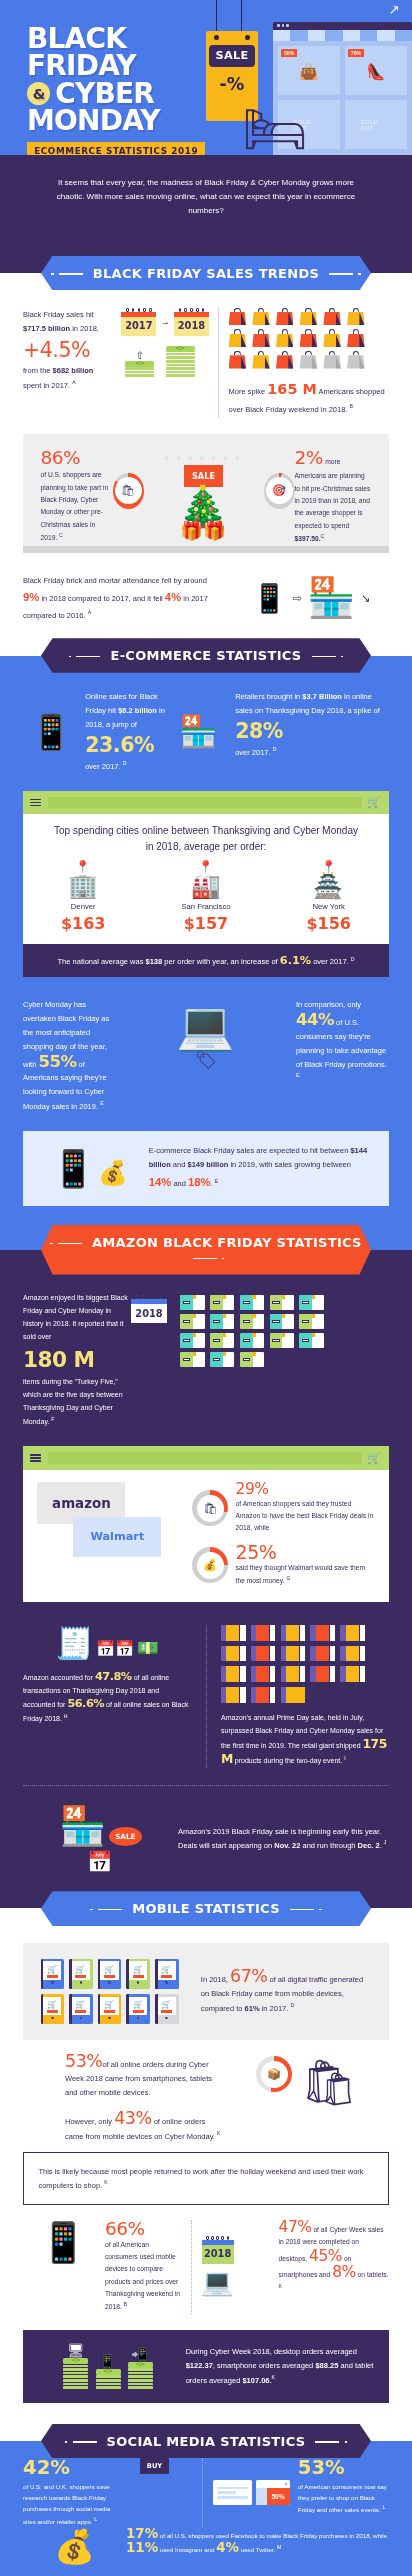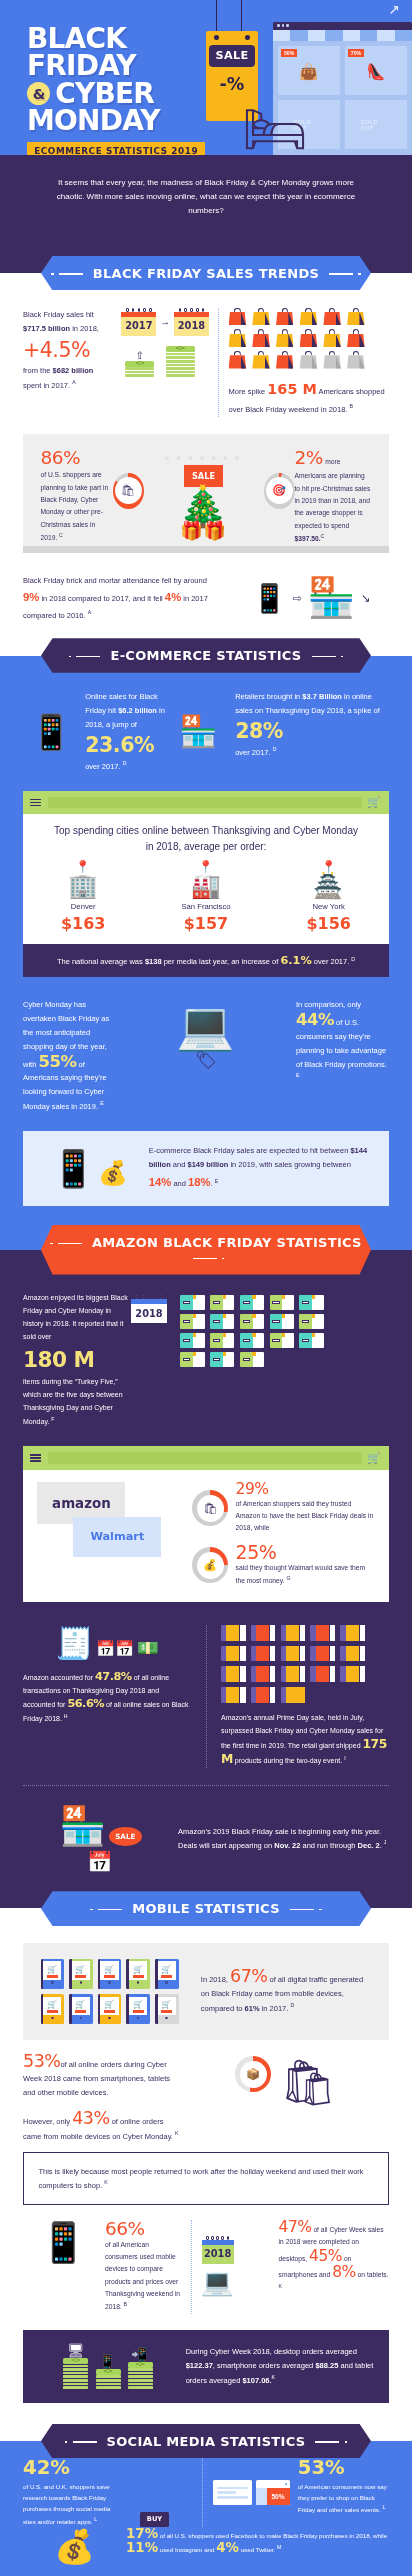--- a/index.html
+++ b/index.html
@@ -632,7 +632,7 @@
         </div>
       </div>
       <div class="natavg">
-        <span>The national average was </span><b>$138</b><span> per media last year, an increase of </span><span class="hl">6.1%</span><span> over 2017. </span><sup class="sup">D</sup>
+        <span>The national average was </span><b>$138</b><span> per order with year, an increase of </span><span class="hl">6.1%</span><span> over 2017. </span><sup class="sup">D</sup>
       </div>
     </div>
   </section>

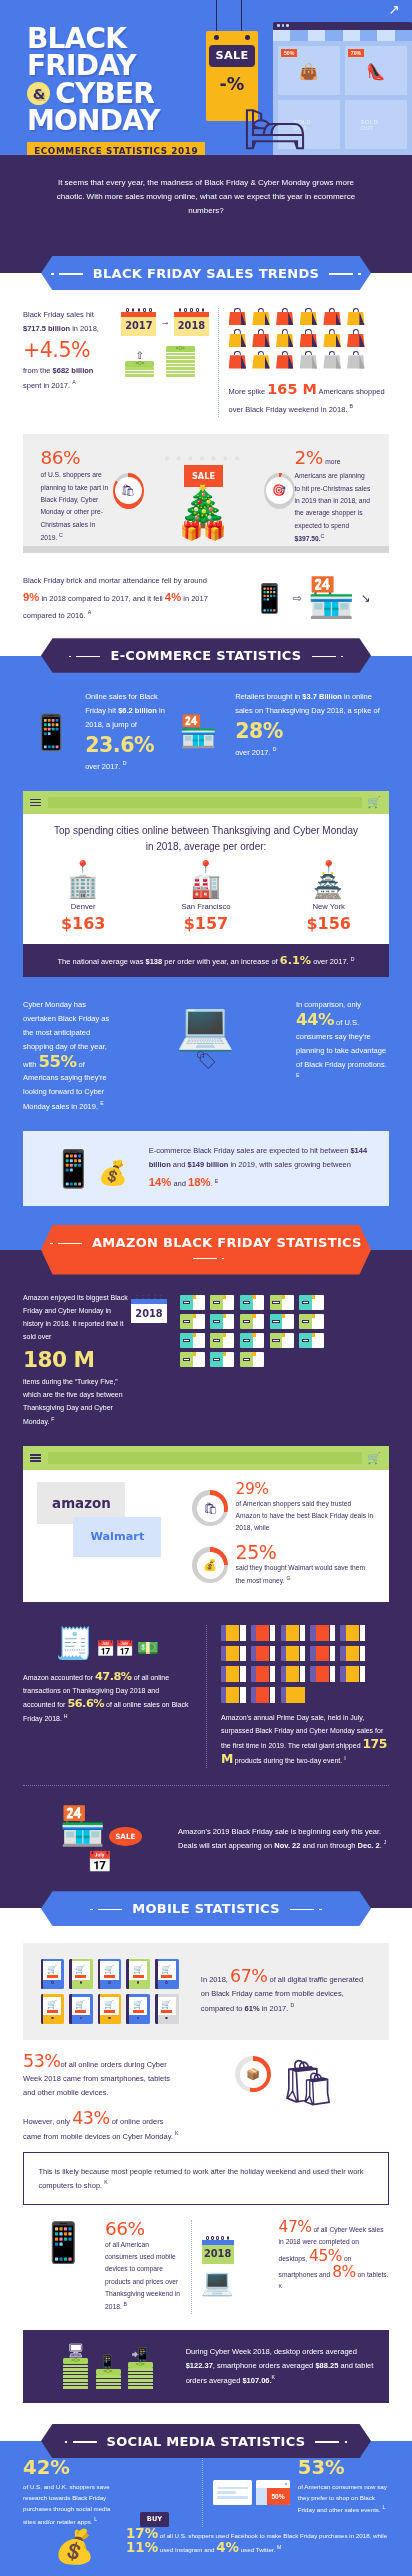--- a/index.html
+++ b/index.html
@@ -1114,7 +1114,7 @@
 
   <section class="band-whitebg" style="padding:0 23px 9.3px 23px;">
     <div class="row">
-      <div style="width:160px;">
+      <div style="width:160px;margin-left:42px;">
         <p class="txt dark">
           <span class="big-red" style="font-size:17.5px;">53%</span><span>of all online orders during Cyber Week 2018 came from smartphones, tablets and other mobile devices.</span>
         </p>

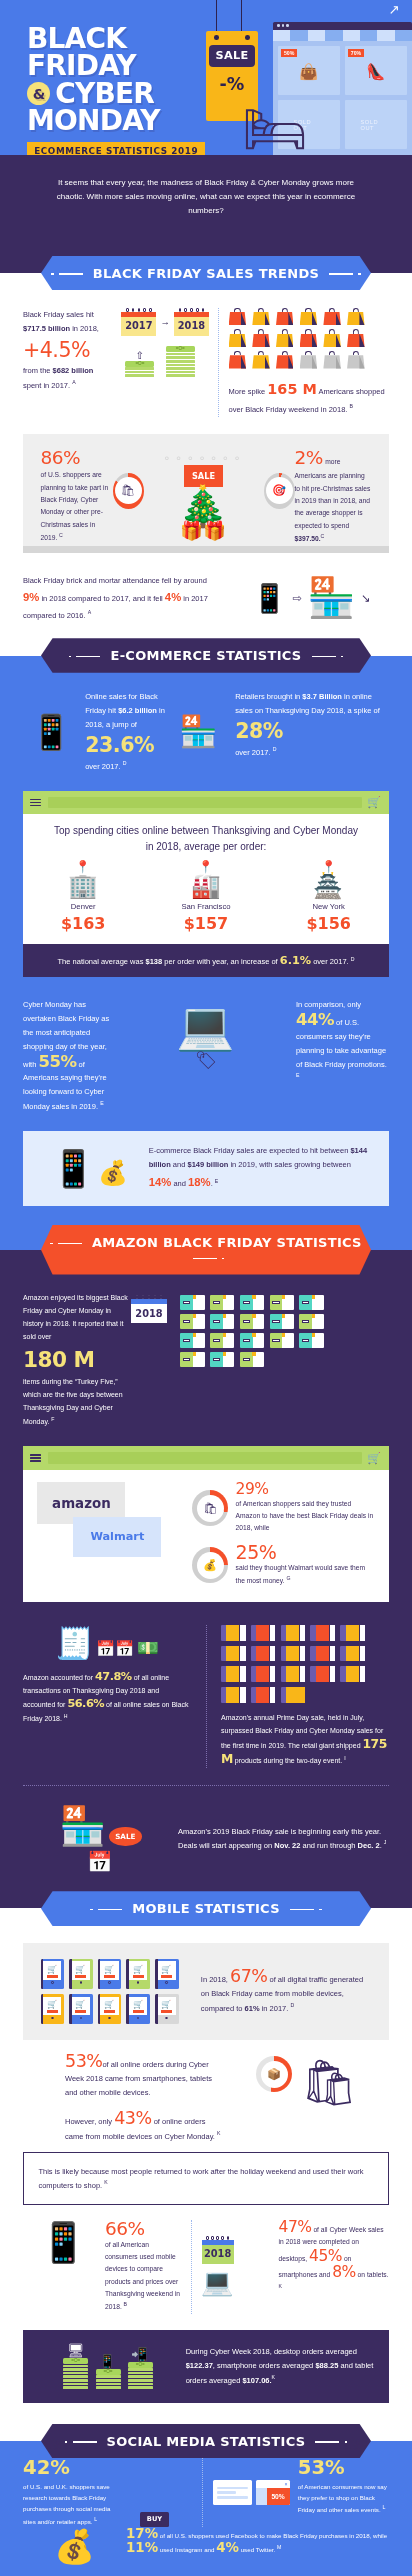--- a/index.html
+++ b/index.html
@@ -1241,7 +1241,7 @@
       <div class="yellow-num">42%</div>
       <p class="txt light note-sm" style="margin-top:3.1px;"><span>of U.S. and U.K. shoppers save research towards Black Friday purchases through social media sites and/or retailer apps. </span><sup class="sup">L</sup></p>
     </div>
-    <div style="width:77px;display:flex;align-items:flex-end;justify-content:center;">
+    <div style="width:77px;display:flex;align-items:flex-start;justify-content:center;">
       <span class="buybtn">BUY</span>
     </div>
     <div class="divider-v"></div>

